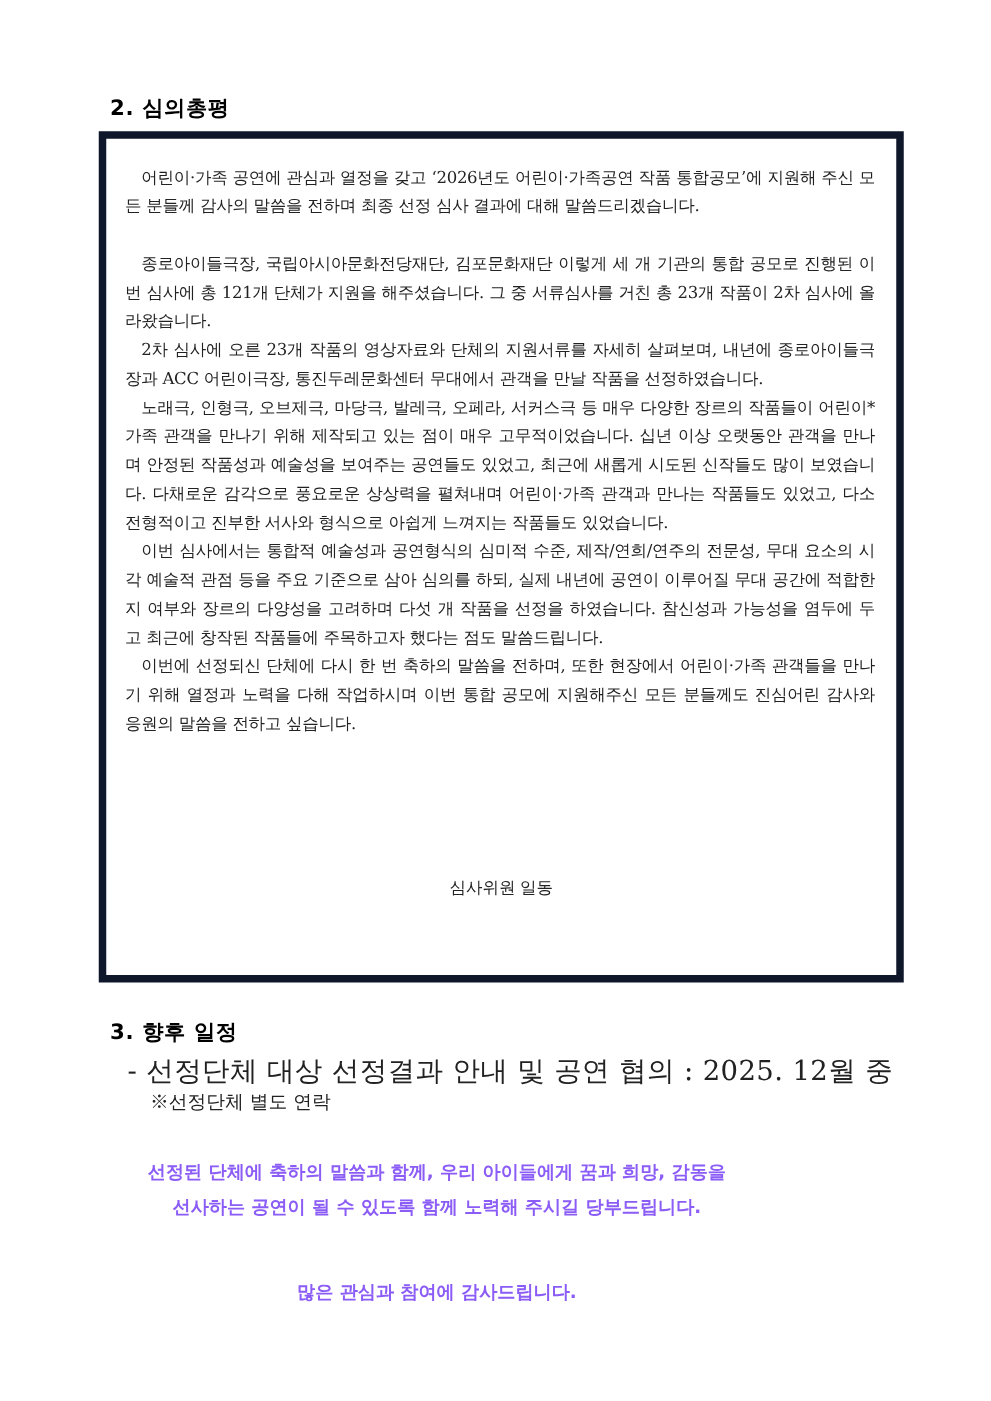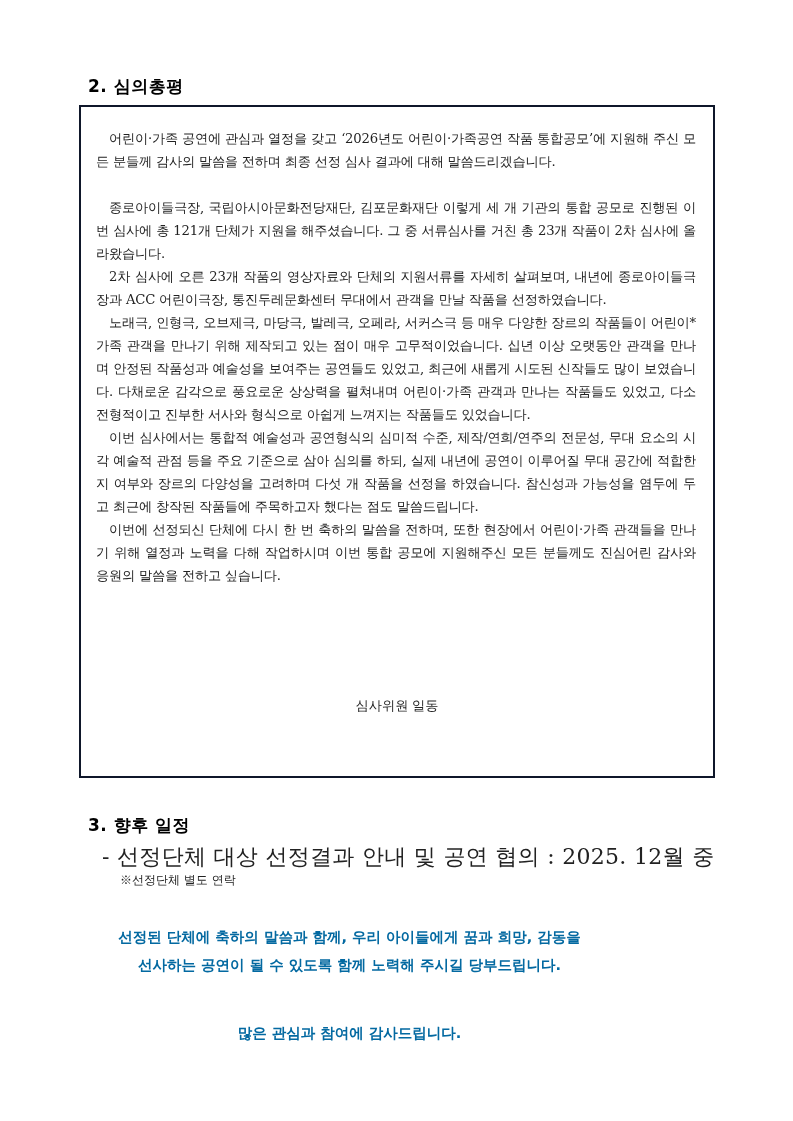--- a/index.html
+++ b/index.html
@@ -13,7 +13,7 @@
   #h3 { top: 814px; }
   .box {
     position: absolute; left: 79px; top: 105px; width: 632px; height: 669px;
-    border: 2px solid #0f172a; box-sizing: content-box;
+    border: 6px solid #0f172a; box-sizing: content-box;
   }
   .box-inner {
     position: absolute; left: 15px; top: 20px; width: 600px;

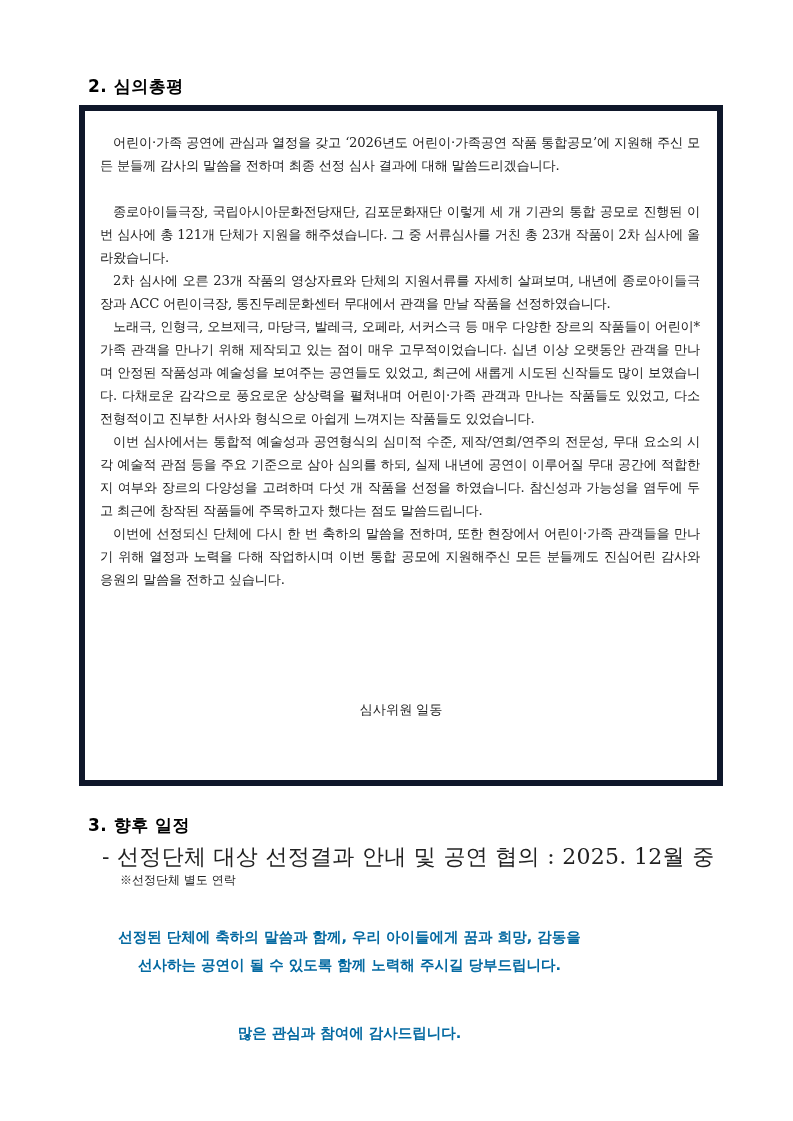--- a/index.html
+++ b/index.html
@@ -32,7 +32,7 @@
   }
   .note {
     position: absolute; left: 120px; top: 872px;
-    font-family: "DejaVu Serif", serif; font-size: 12px; color: #222;
+    font-family: "DejaVu Serif", serif; font-size: 15px; color: #222;
   }
   .closing {
     position: absolute; left: 0; width: 699px; text-align: center;

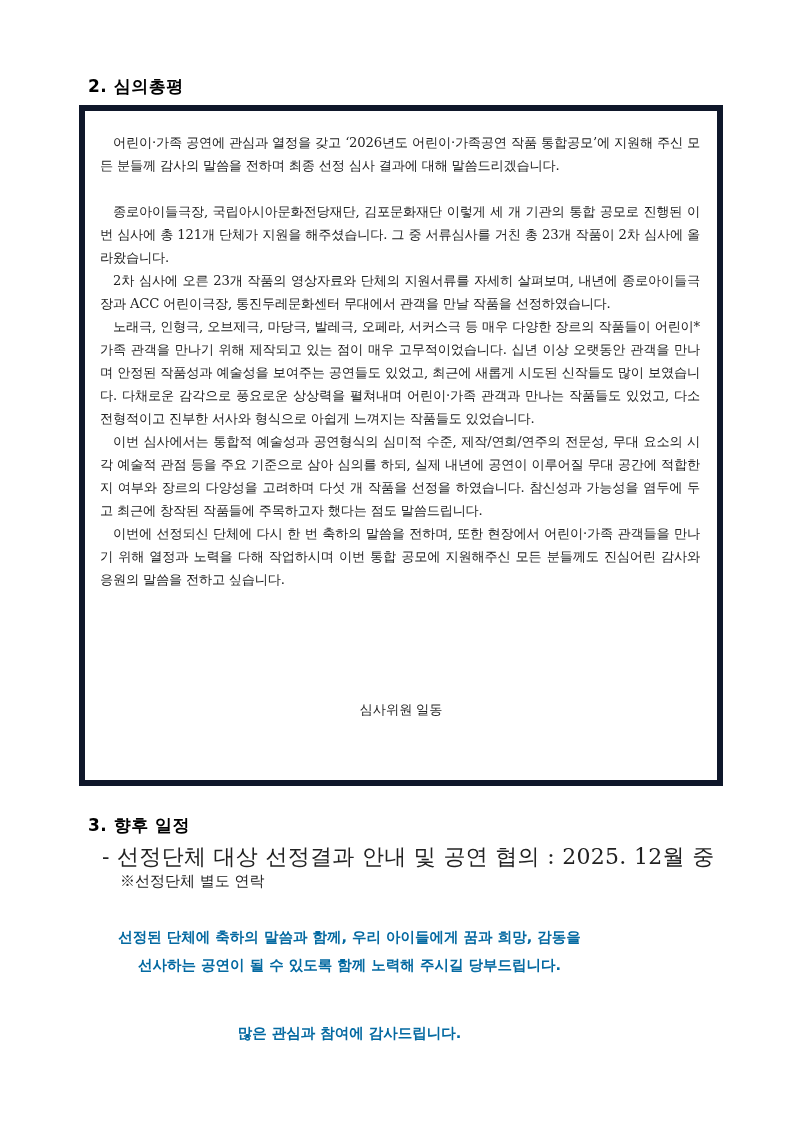--- a/index.html
+++ b/index.html
@@ -36,7 +36,7 @@
   }
   .closing {
     position: absolute; left: 0; width: 699px; text-align: center;
-    font-family: "DejaVu Sans", sans-serif; font-weight: bold; font-size: 14.5px; color: #0369a1;
+    font-family: "DejaVu Sans", sans-serif; font-weight: bold; font-size: 14.5px; color: #8b5cf6;
   }
   #c1 { top: 928px; }
   #c2 { top: 956px; }

